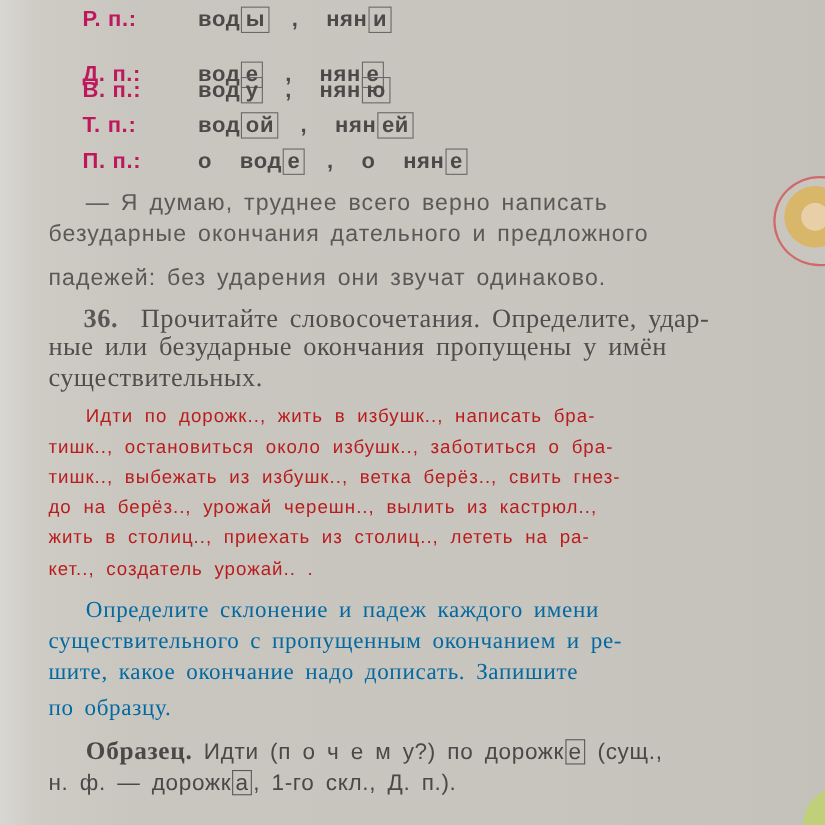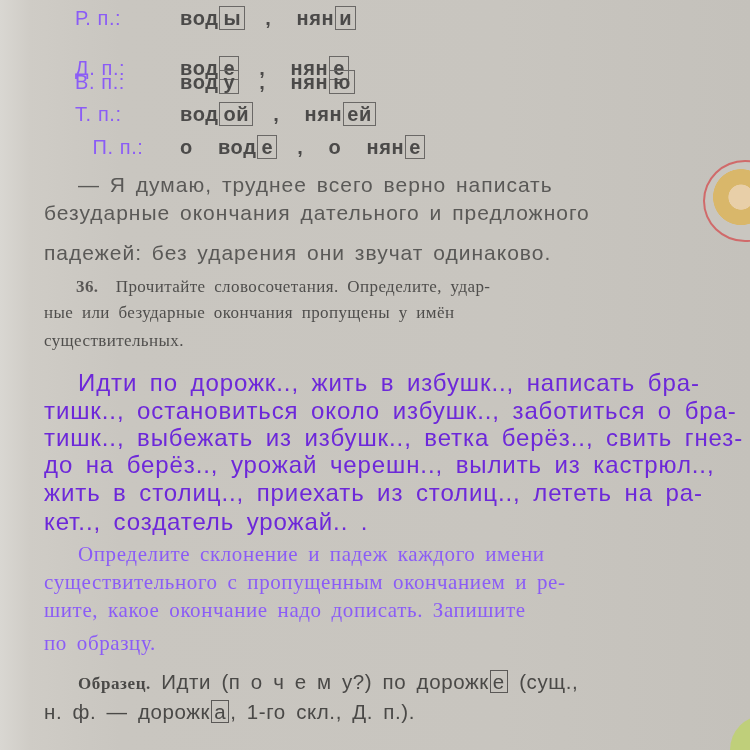--- a/index.html
+++ b/index.html
@@ -15,7 +15,7 @@
 
     
     .decl { font-size: 20px; letter-spacing: 0.6px; color: #5b5a58; }
-    .decl .case { display: inline-block; width: 86px; color: #8b5cf6; }
+    .decl .case { display: inline-block; width: 86px; color: #be185d; font-weight: bold; }
     .decl b { color: #4b4a49; font-weight: bold; margin-left: 19px; }
     .box {
       display: inline-block; border: 1.5px solid #6a6866; padding: 0 3px;

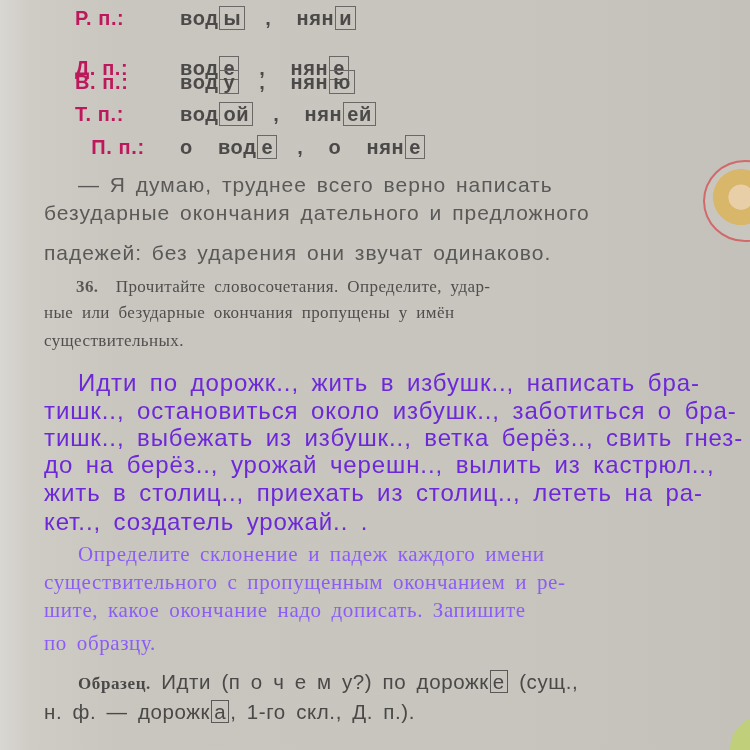--- a/index.html
+++ b/index.html
@@ -62,7 +62,7 @@
     <div class="line sans decl" style="left:75px; top:102px;">
       <span class="case">Т. п.:</span><b>вод</b><span class="box">ой</span><b>, </b> <b>нян</b><span class="box">ей</span>
     </div>
-    <div class="line sans decl" style="left:75px; top:135px;text-align:center;">
+    <div class="line sans decl" style="left:75px; top:135px;">
       <span class="case">П. п.:</span><b>о </b> <b>вод</b><span class="box">е</span><b>, </b> <b>о </b> <b>нян</b><span class="box">е</span>
     </div>
   </div>

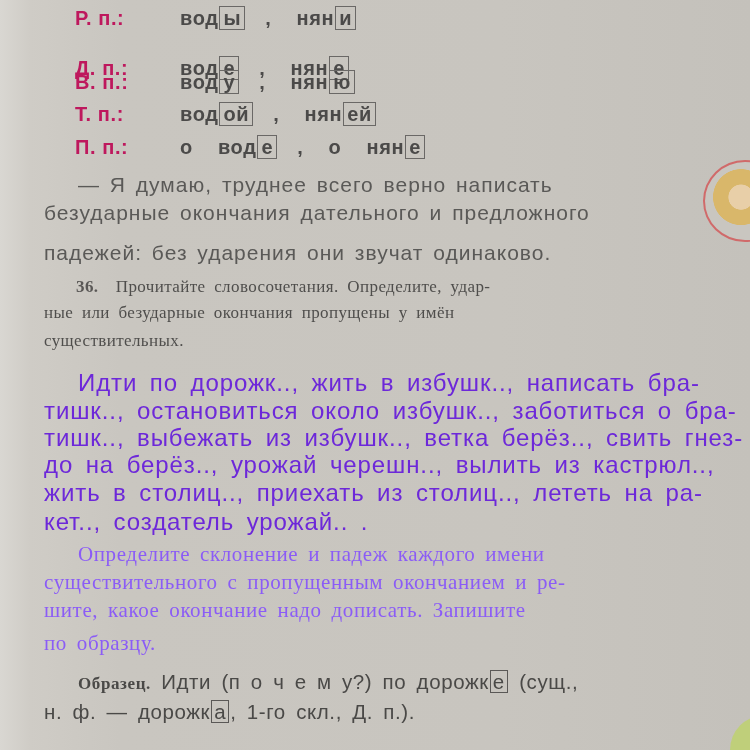--- a/index.html
+++ b/index.html
@@ -23,7 +23,7 @@
     }
 
     .dialog { font-size: 21px; letter-spacing: 1px; color: #5a5957; word-spacing: 3px; }
-    .task { font-size: 17px; color: #4f4e4c; letter-spacing: 0.4px; word-spacing: 4px; }
+    .task { font-size: 24px; color: #4f4e4c; letter-spacing: 0.4px; word-spacing: 4px; }
     .task .num { font-weight: bold; color: #5a5856; }
     .ex { font-size: 24px; letter-spacing: 0.9px; color: #6d28d9; word-spacing: 5px; }
     .instr { font-size: 21px; color: #8b5cf6; letter-spacing: 0.6px; word-spacing: 4px; }

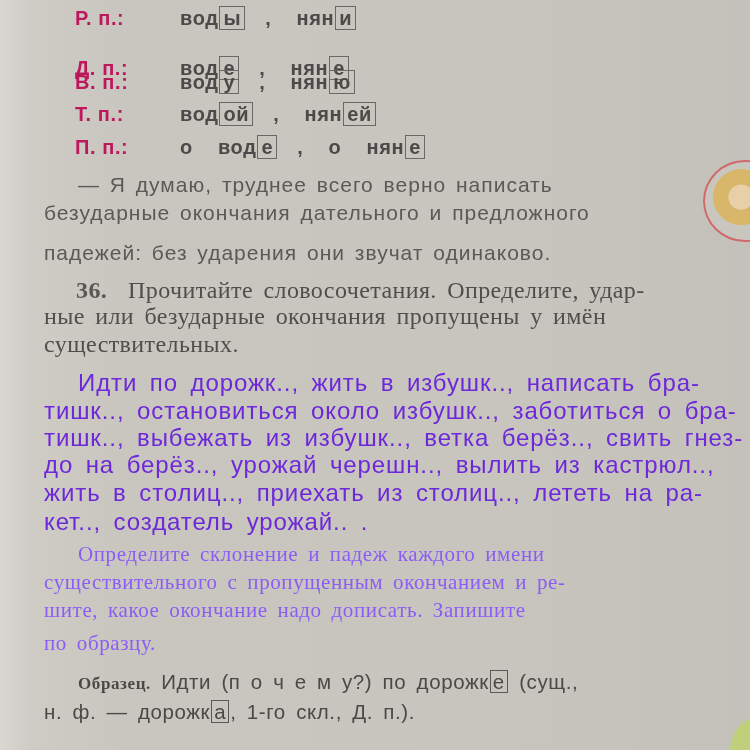--- a/index.html
+++ b/index.html
@@ -25,7 +25,7 @@
     .dialog { font-size: 21px; letter-spacing: 1px; color: #5a5957; word-spacing: 3px; }
     .task { font-size: 24px; color: #4f4e4c; letter-spacing: 0.4px; word-spacing: 4px; }
     .task .num { font-weight: bold; color: #5a5856; }
-    .ex { font-size: 24px; letter-spacing: 0.9px; color: #6d28d9; word-spacing: 5px; }
+    .ex { font-size: 17px; letter-spacing: 0.9px; color: #b91c1c; word-spacing: 5px; }
     .instr { font-size: 21px; color: #8b5cf6; letter-spacing: 0.6px; word-spacing: 4px; }
     .sample { font-size: 20.5px; letter-spacing: 0.6px; color: #4a4947; word-spacing: 4px; }
     .sample .sample-label { font-family: "Liberation Serif", serif; font-weight: bold; font-size: 17px; }

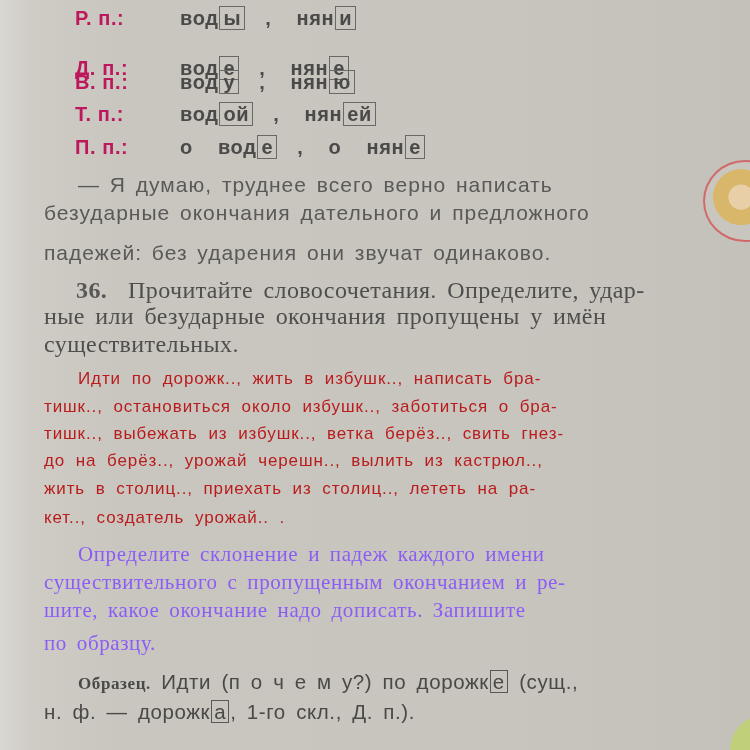--- a/index.html
+++ b/index.html
@@ -26,7 +26,7 @@
     .task { font-size: 24px; color: #4f4e4c; letter-spacing: 0.4px; word-spacing: 4px; }
     .task .num { font-weight: bold; color: #5a5856; }
     .ex { font-size: 17px; letter-spacing: 0.9px; color: #b91c1c; word-spacing: 5px; }
-    .instr { font-size: 21px; color: #8b5cf6; letter-spacing: 0.6px; word-spacing: 4px; }
+    .instr { font-size: 21px; color: #0369a1; letter-spacing: 0.6px; word-spacing: 4px; }
     .sample { font-size: 20.5px; letter-spacing: 0.6px; color: #4a4947; word-spacing: 4px; }
     .sample .sample-label { font-family: "Liberation Serif", serif; font-weight: bold; font-size: 17px; }
     .sbox {

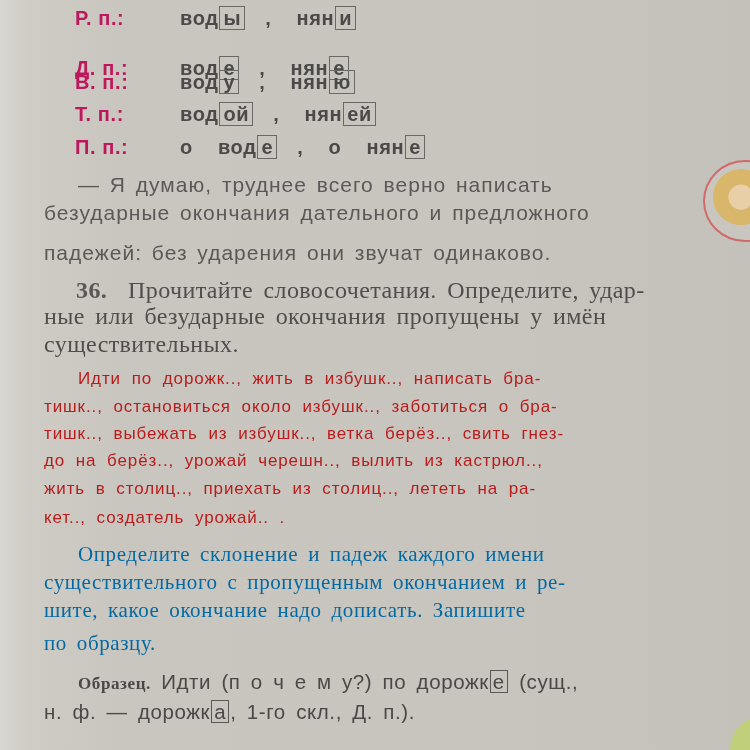--- a/index.html
+++ b/index.html
@@ -28,7 +28,7 @@
     .ex { font-size: 17px; letter-spacing: 0.9px; color: #b91c1c; word-spacing: 5px; }
     .instr { font-size: 21px; color: #0369a1; letter-spacing: 0.6px; word-spacing: 4px; }
     .sample { font-size: 20.5px; letter-spacing: 0.6px; color: #4a4947; word-spacing: 4px; }
-    .sample .sample-label { font-family: "Liberation Serif", serif; font-weight: bold; font-size: 17px; }
+    .sample .sample-label { font-family: "Liberation Serif", serif; font-weight: bold; font-size: 23px; }
     .sbox {
       display: inline-block; border: 1.3px solid #5a5856; padding: 0 2px;
       line-height: 21px; margin: 0 1px;

